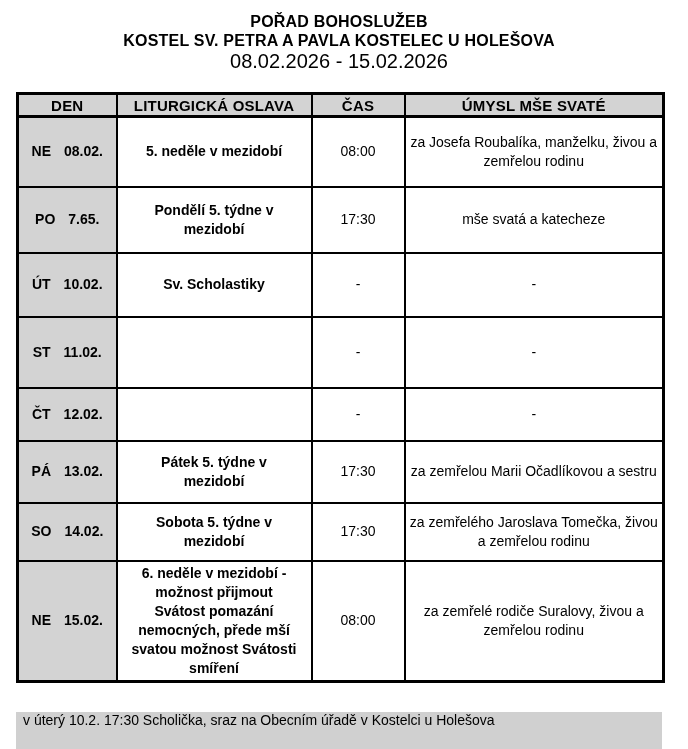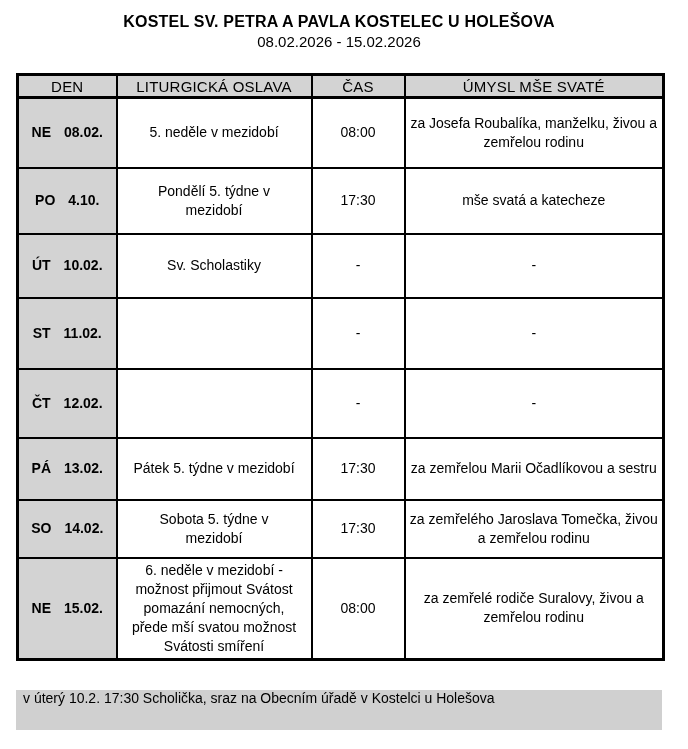--- a/index.html
+++ b/index.html
@@ -66,6 +66,7 @@
 <div class="page">
 
   <div class="title-block">
+    <div class="title-line1">POŘAD BOHOSLUŽEB</div>
     <div class="title-line2">KOSTEL SV. PETRA A PAVLA KOSTELEC U HOLEŠOVA</div>
     <div class="title-line3">08.02.2026 - 15.02.2026</div>
   </div>

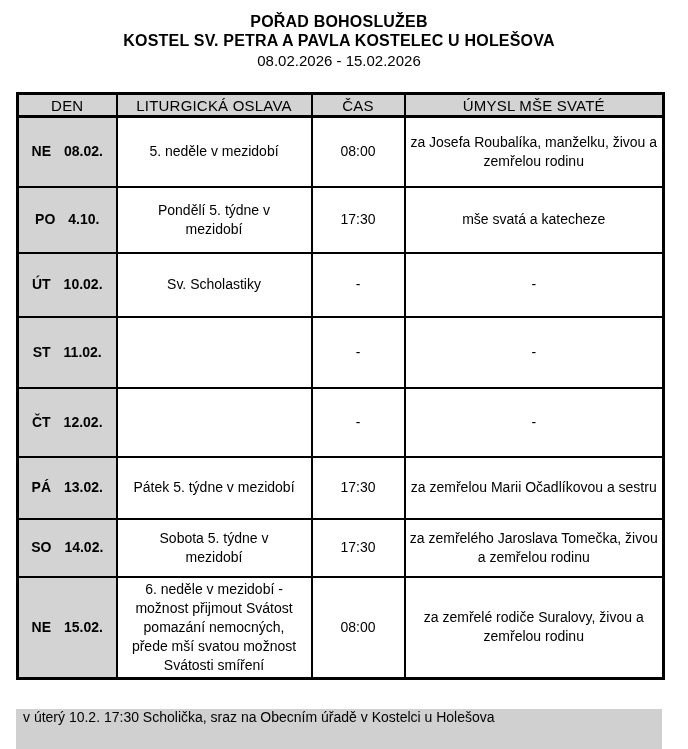--- a/index.html
+++ b/index.html
@@ -16,7 +16,7 @@
   .title-line1, .title-line2 {
     font-size: 16px; font-weight: 700; line-height: 19px; letter-spacing: 0.2px;
   }
-  .title-line3 { font-size: 15px; font-weight: 400; line-height: 20px; margin-top: 1px; }
+  .title-line3 { font-size: 20px; font-weight: 400; line-height: 20px; margin-top: 1px; }
 
   table.schedule {
     width: 646px;

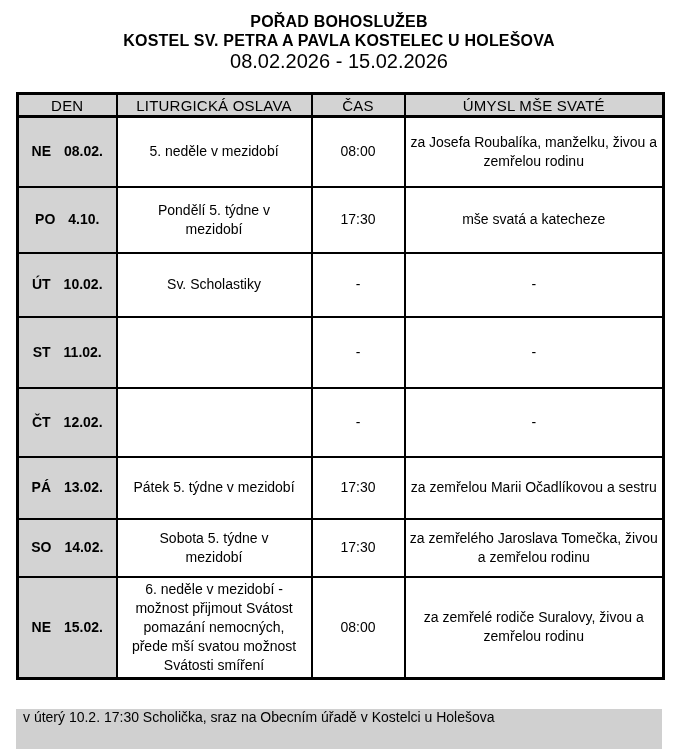--- a/index.html
+++ b/index.html
@@ -33,7 +33,7 @@
   thead th {
     background: var(--cell-gray, #d3d3d3);
     font-size: 15px;
-    font-weight: 400;
+    font-weight: 700;
     height: 23px;
     border-bottom: 3px solid var(--border-black, #000);
     letter-spacing: 0.2px;

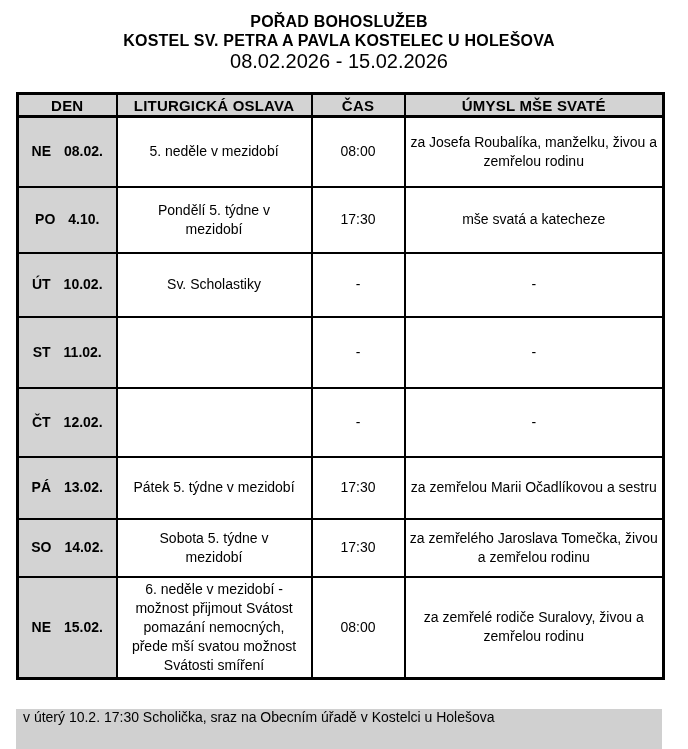--- a/index.html
+++ b/index.html
@@ -45,7 +45,7 @@
     white-space: nowrap;
   }
   td.day-cell .day-abbrev { margin-right: 13px; }
-  td.cell-celebration { padding: 2px 13px; }
+  td.cell-celebration { padding: 2px 13px; font-weight: bold; }
   td.cell-time { padding: 2px 0; }
   td.cell-intention { padding: 2px 0; }
 

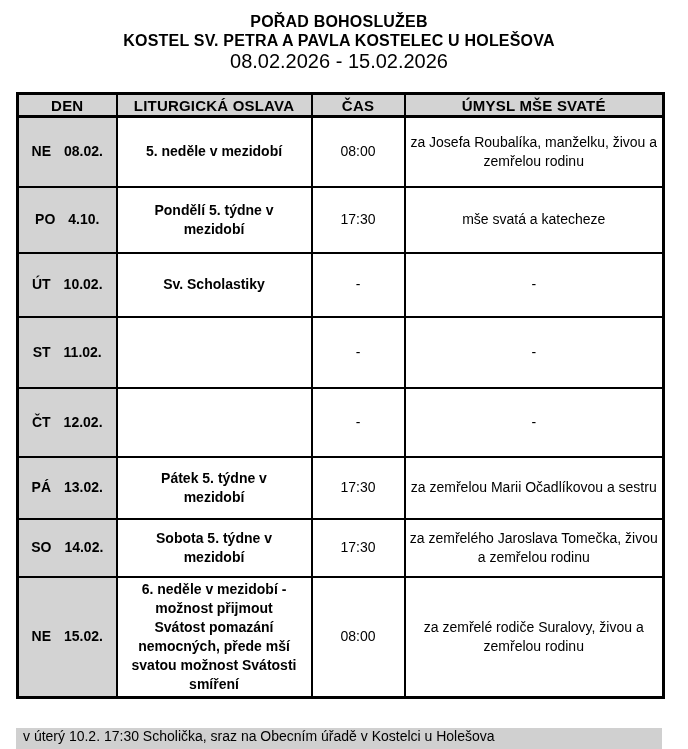--- a/index.html
+++ b/index.html
@@ -94,7 +94,7 @@
           <td class="cell-intention">za Josefa Roubalíka, manželku, živou a zemřelou rodinu</td>
         </tr>
         <tr style="height: 66px;">
-          <td class="day-cell"><span class="day-abbrev">PO</span><span class="day-date">4.10.</span></td>
+          <td class="day-cell"><span class="day-abbrev">PO</span><span class="day-date">7.65.</span></td>
           <td class="cell-celebration">Pondělí 5. týdne v mezidobí</td>
           <td class="cell-time">17:30</td>
           <td class="cell-intention">mše svatá a katecheze</td>

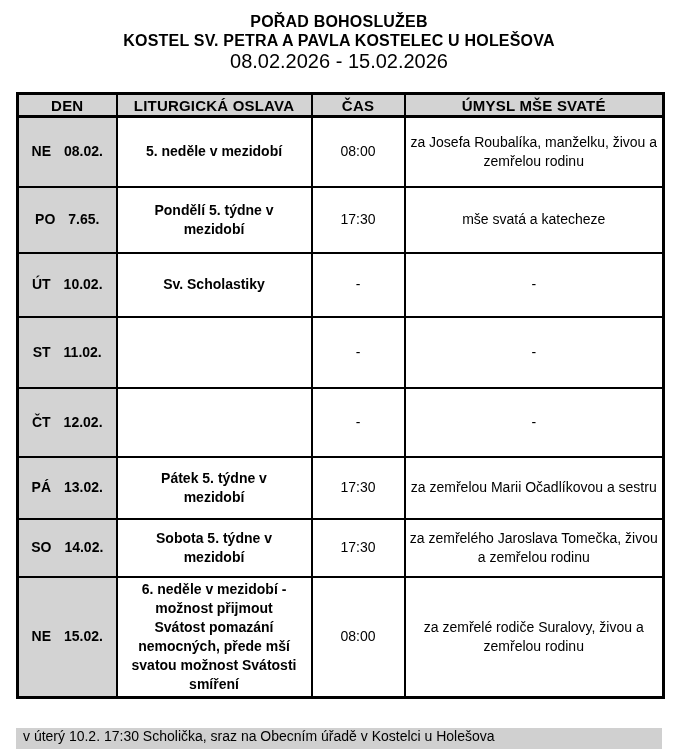--- a/index.html
+++ b/index.html
@@ -111,7 +111,7 @@
           <td class="cell-time">-</td>
           <td class="cell-intention">-</td>
         </tr>
-        <tr style="height: 69px;">
+        <tr style="height: 53px;">
           <td class="day-cell"><span class="day-abbrev">ČT</span><span class="day-date">12.02.</span></td>
           <td class="cell-celebration"></td>
           <td class="cell-time">-</td>

